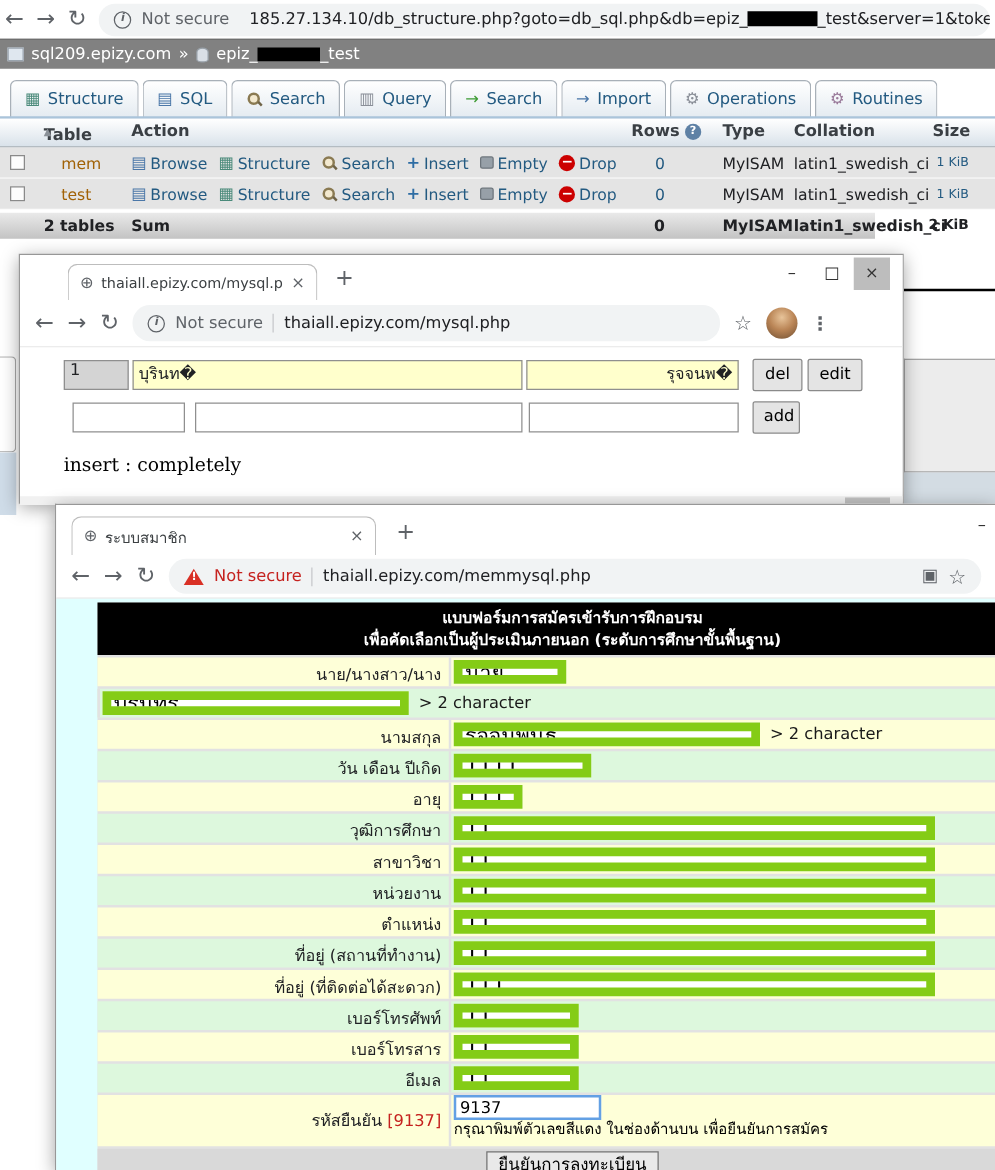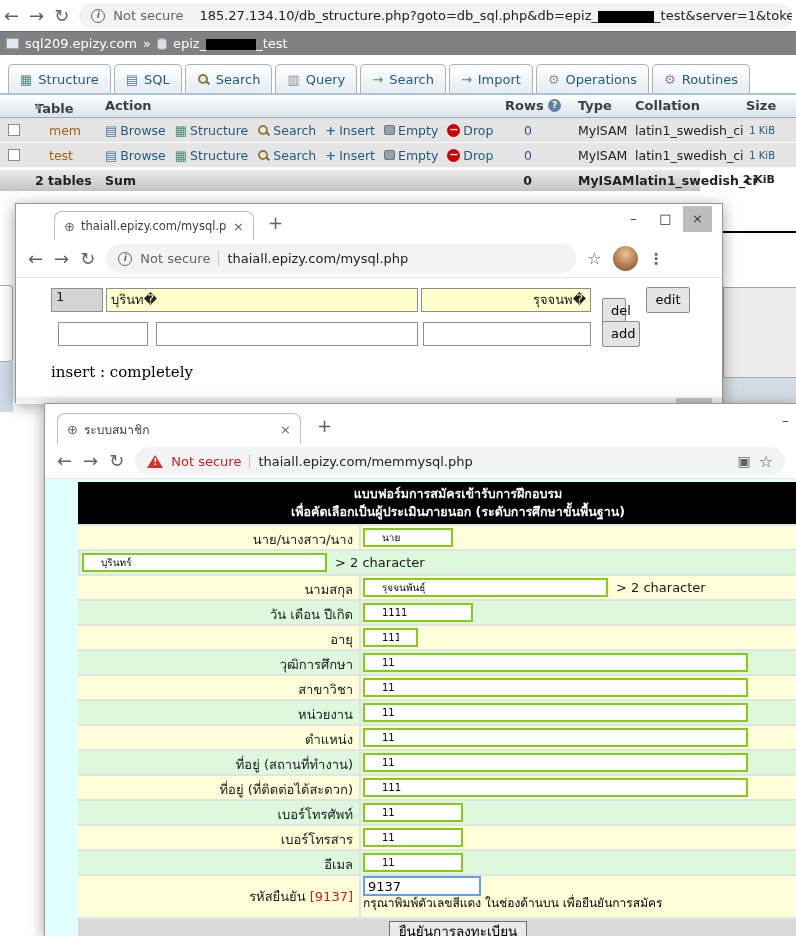--- a/index.html
+++ b/index.html
@@ -341,7 +341,7 @@
       <span class="finput gray" style="left:35px;top:10px;width:52px">1</span>
       <span class="finput yellow" style="left:90px;top:10px;width:312px;line-height:22px">บุรินท�</span>
       <span class="finput yellow ralign" style="left:405px;top:10px;width:170px;line-height:22px">รุจจนพ�</span>
-      <span class="wbutton" style="left:586px;top:20px;width:24px">del</span>
+      <span class="wbutton" style="left:586px;top:9px;width:40px">del</span>
       <span class="wbutton" style="left:630px;top:9px;width:44px">edit</span>
 
       <span class="finput" style="left:42px;top:44px;width:90px"></span>

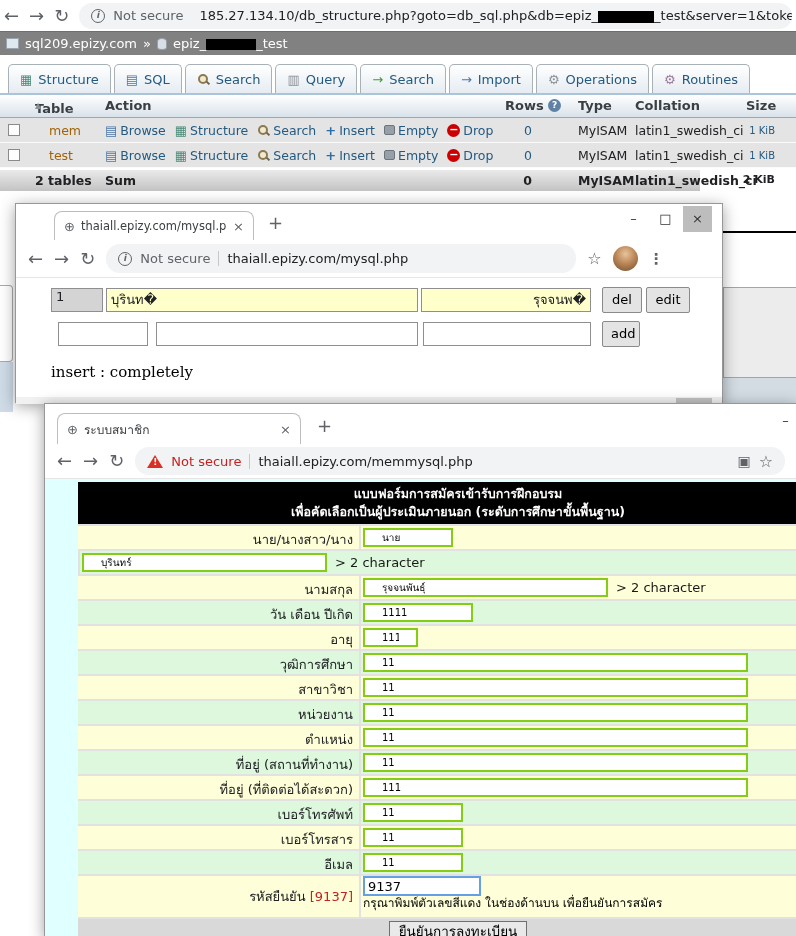--- a/index.html
+++ b/index.html
@@ -136,7 +136,7 @@
   .m-label{width:281px;text-align:right;padding:3px 6px 0 0;white-space:nowrap;overflow:hidden;}
   .m-cell{flex:1;display:flex;align-items:center;gap:8px;border-left:2px solid #e2e2e2;
           padding-left:2px;}
-  .m-input{height:19px;border:2px solid #84cc16;background:#fff;font-size:10px;padding:0 17px;
+  .m-input{height:19px;border:7px solid #84cc16;background:#fff;font-size:17px;padding:0 2px;
            font-family:"DejaVu Sans","Liberation Sans",sans-serif;}
   .m-note{font-size:13px;color:#1a1a1a;}
   .m-confirm{height:41px;display:flex;margin-bottom:2px;font-size:13px;}

